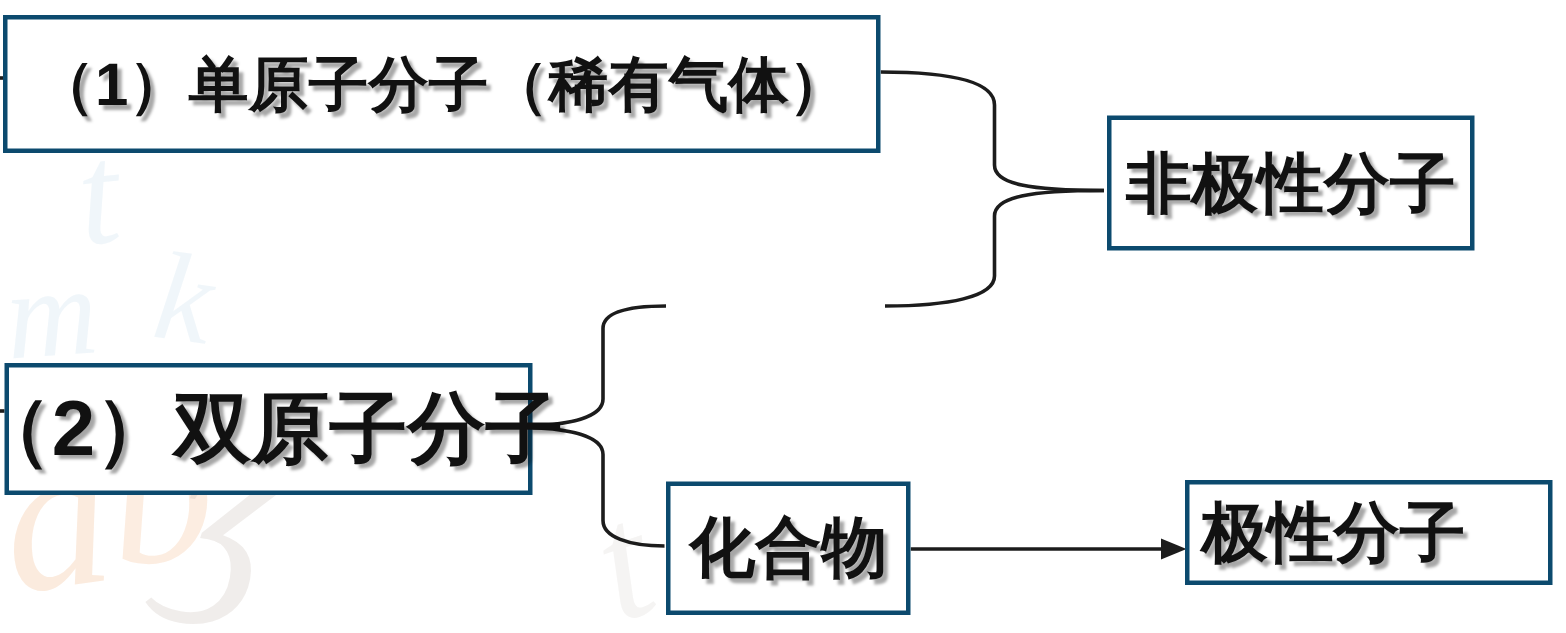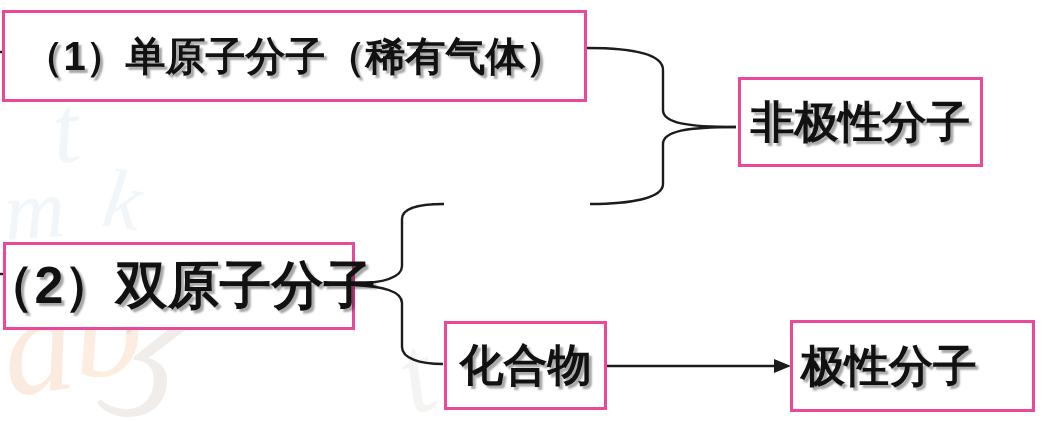--- a/index.html
+++ b/index.html
@@ -34,7 +34,7 @@
     position: absolute;
     box-sizing: border-box;
     background: #ffffff;
-    border: 3px solid #ec4899;
+    border: 3px solid #0c4a6e;
     display: flex;
     align-items: center;
     justify-content: center;

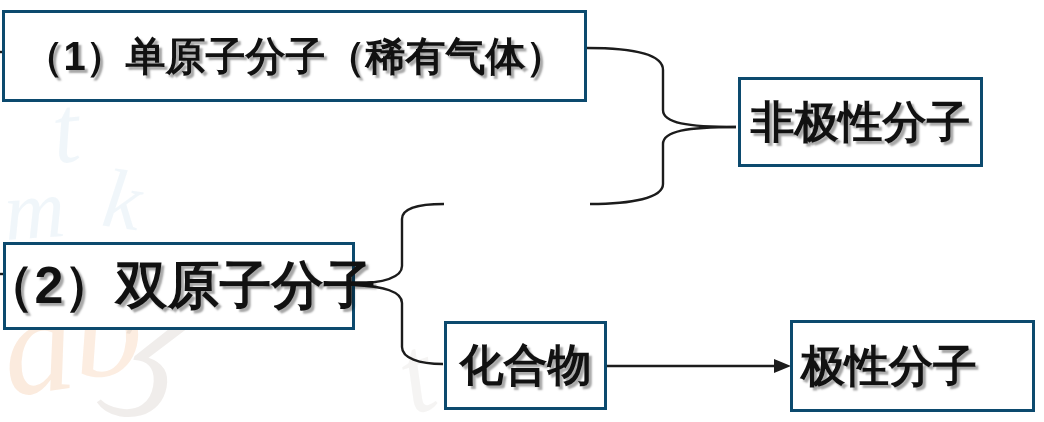--- a/index.html
+++ b/index.html
@@ -49,7 +49,7 @@
   .node-element   { left: 445px; top: 167px; width: 145px; height: 90px; font-size: 44px; }
   .node-compound  { left: 444px; top: 321px; width: 163px; height: 89px; font-size: 44px; }
   .node-nonpolar  { left: 738px; top: 77px;  width: 245px; height: 90px; font-size: 44px; }
-  .node-polar     { left: 790px; top: 320px; width: 245px; height: 92px; font-size: 44px;
+  .node-polar     { left: 790px; top: 320px; width: 245px; height: 70px; font-size: 44px;
                     justify-content: flex-start; padding-left: 8px; }
 </style>
 </head>

